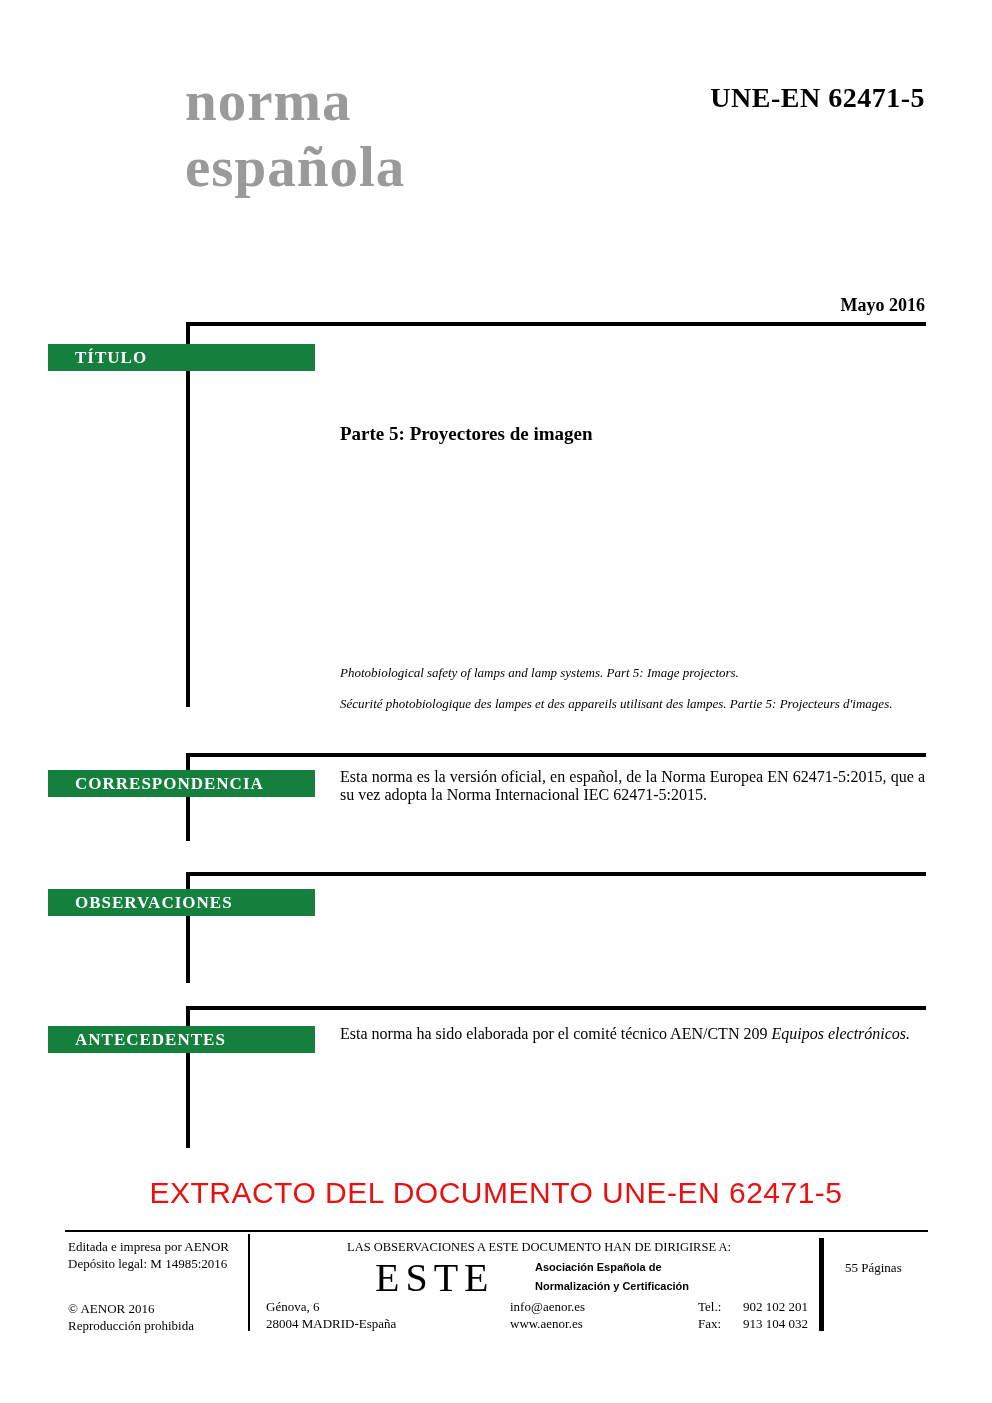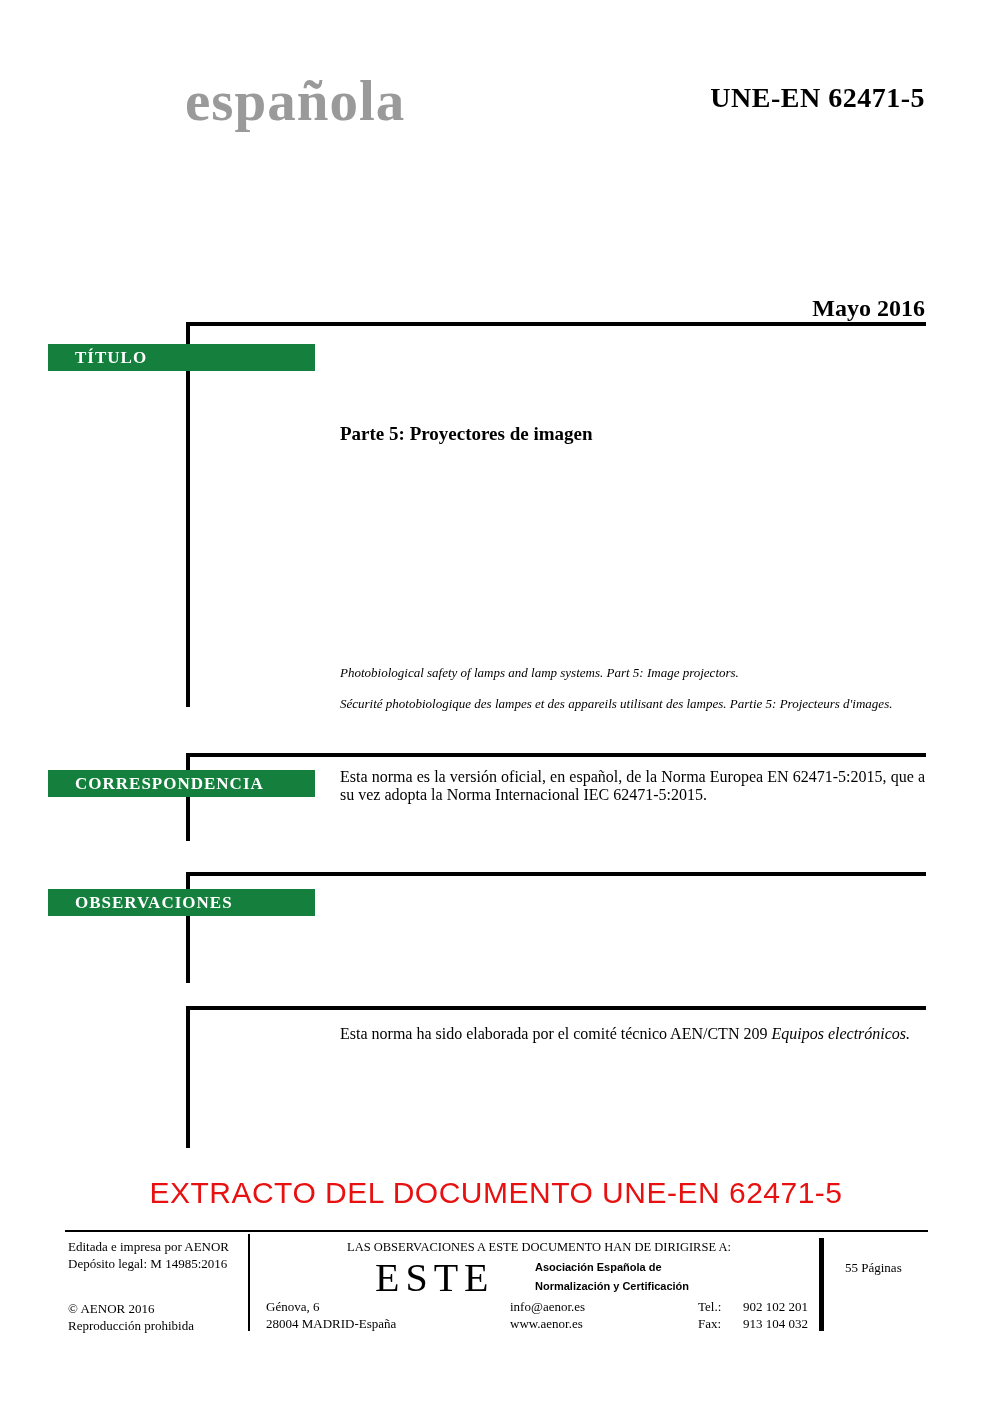--- a/index.html
+++ b/index.html
@@ -90,6 +90,7 @@
 <div class="page">
 
   <div class="logo-norma">
+    <div>norma</div>
     <div>española</div>
   </div>
   <div class="doc-code">UNE-EN 62471-5</div>

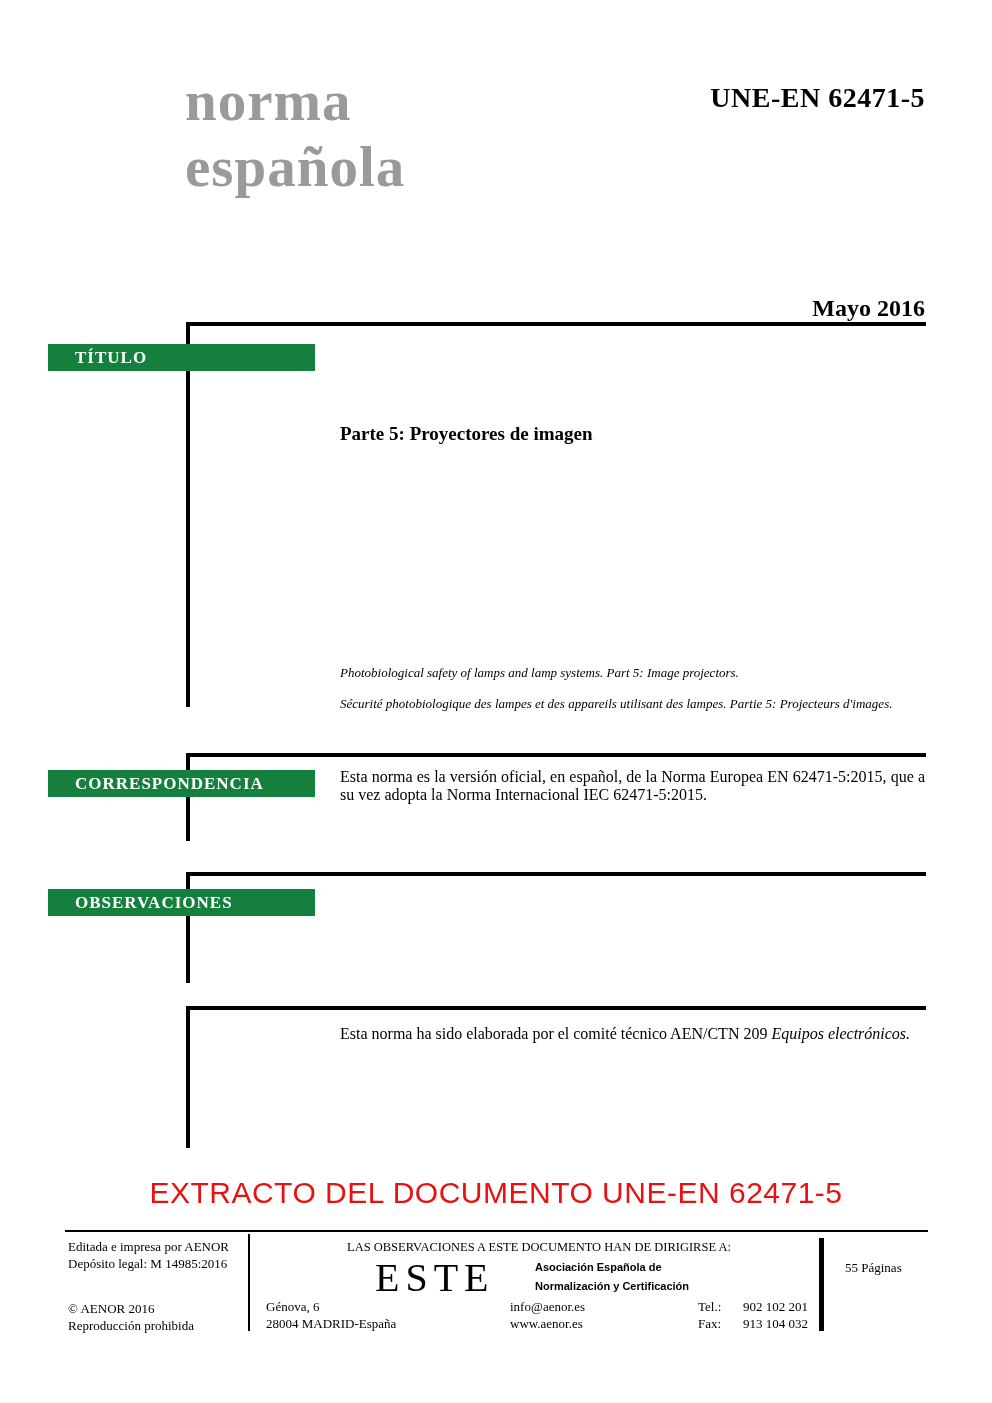--- a/index.html
+++ b/index.html
@@ -23,7 +23,7 @@
   }
   .date{
     position:absolute;right:67px;top:295px;
-    font-size:24px;font-weight:bold;
+    font-size:18px;font-weight:bold;
   }
   
   .hrule{position:absolute;background:#000;height:4px;left:186px;width:740px;}

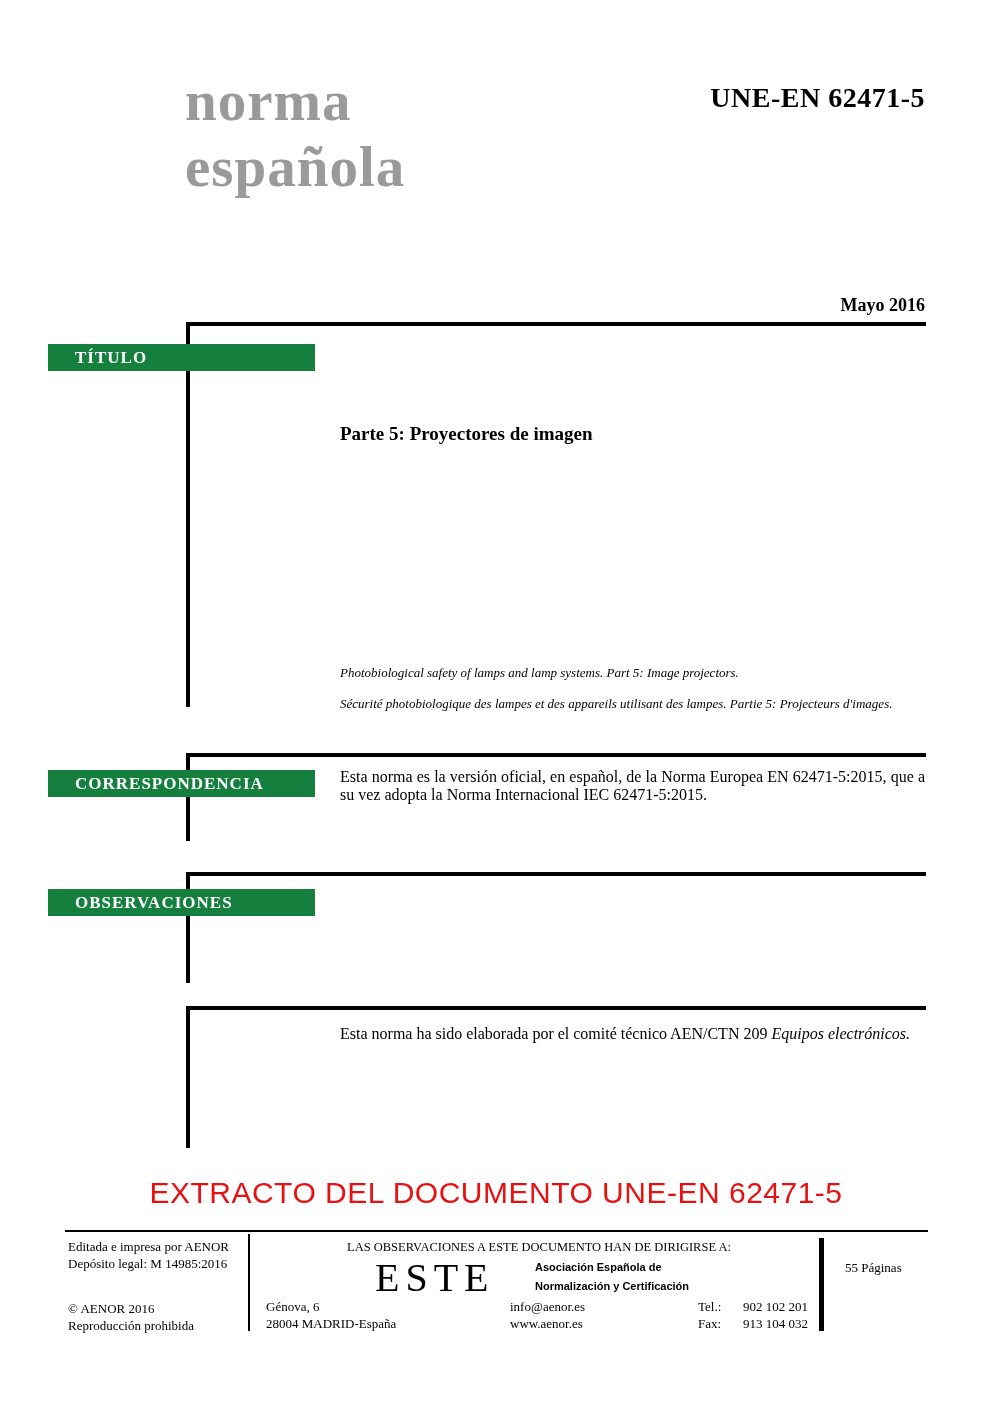--- a/index.html
+++ b/index.html
@@ -124,6 +124,9 @@
 
   <div class="hrule" style="top:1006px;"></div>
   <div class="vrule" style="top:1006px;height:142px;"></div>
+  <div class="section-bar" style="top:1026px;">
+    <span>ANTECEDENTES</span>
+  </div>
   <div class="content" style="top:1025px;">
     <p class="body-text"><span>Esta norma ha sido elaborada por el comité técnico AEN/CTN 209</span> <span class="italic">Equipos electrónicos.</span></p>
   </div>

